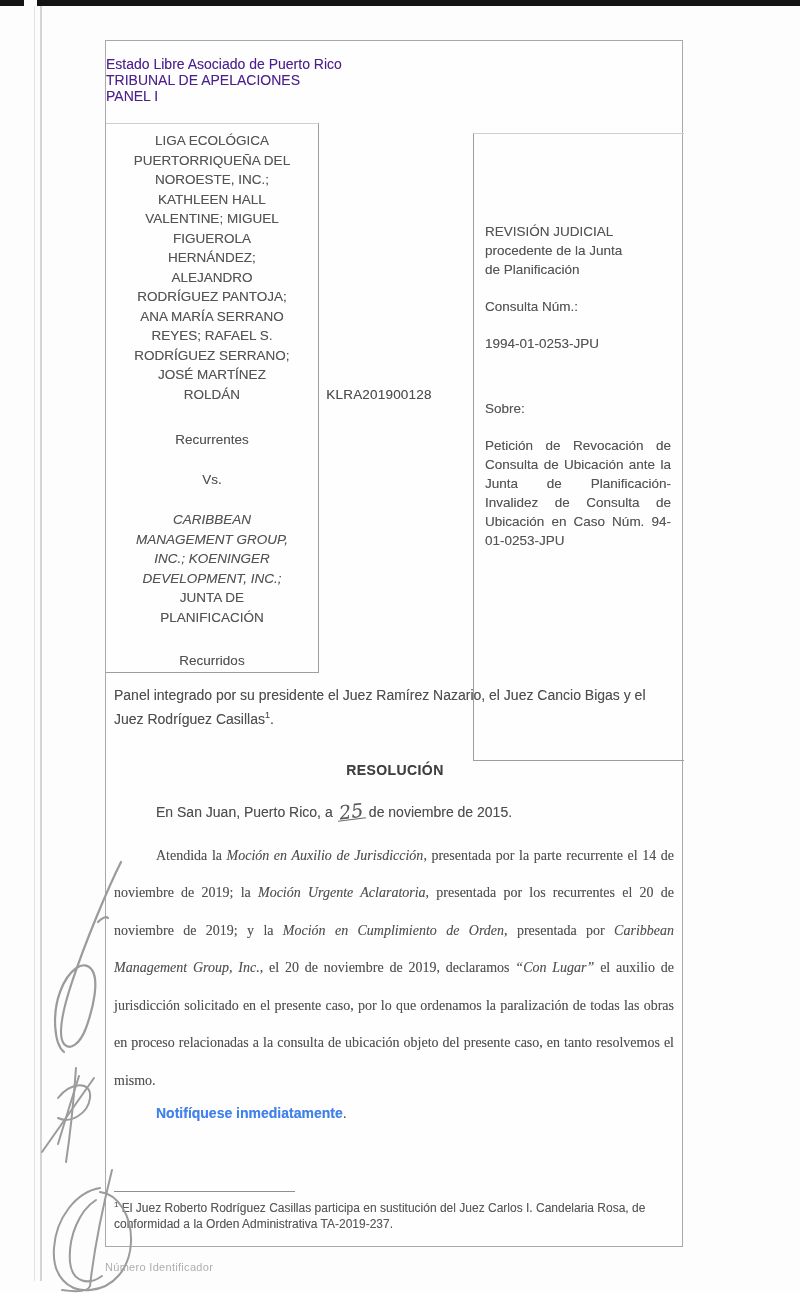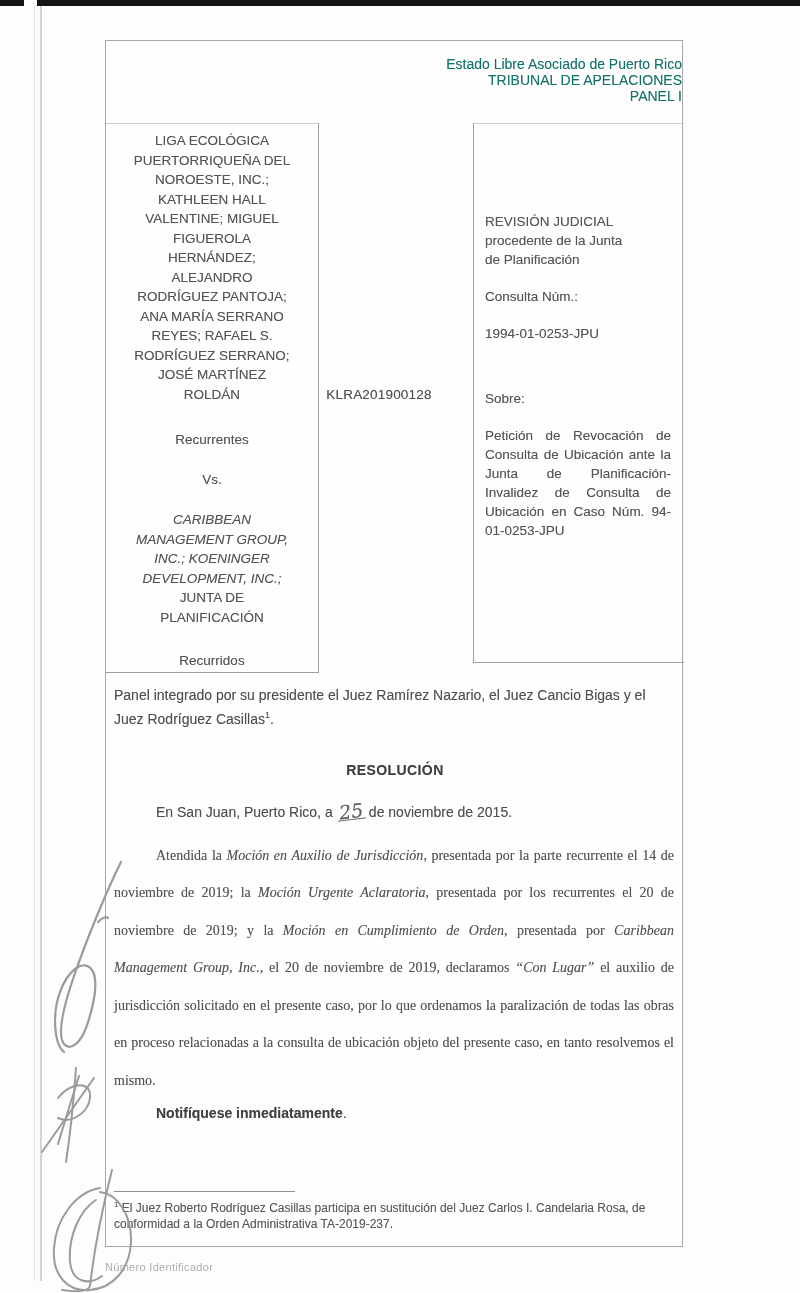--- a/index.html
+++ b/index.html
@@ -22,8 +22,8 @@
     text-shadow:0 0 0.5px rgba(90,90,90,0.45);
   }
 
-  .court-header { position:absolute; top:15px; left:0; width:100%; text-align:right;
-    font-size:14px; line-height:16px; color:#0f766e; }
+  .court-header { position:absolute; top:15px; left:0; width:100%; text-align:left;
+    font-size:14px; line-height:16px; color:#4c1d95; }
 
   .cap-left {
     position:absolute; left:0; top:82px; width:213px; height:550px;

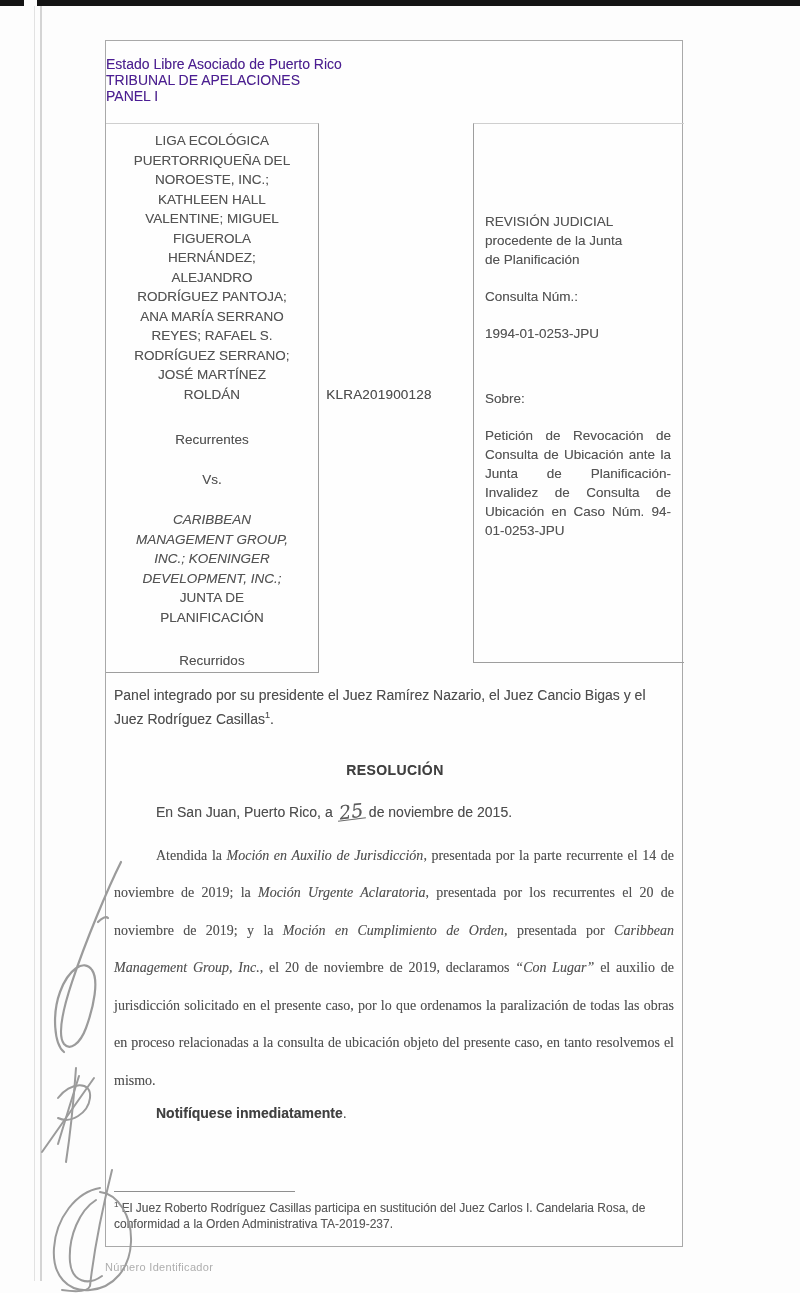--- a/index.html
+++ b/index.html
@@ -44,7 +44,7 @@
   }
 
   .cap-right {
-    position:absolute; left:367px; top:82px; width:211px; height:540px;
+    position:absolute; left:367px; top:92px; width:211px; height:628px;
     border-left:1px solid #9e9e9e; border-bottom:1px solid #9e9e9e; border-top:1px solid #cfcfcf;
     font-size:13.5px; line-height:19px; color:#545454;
     padding:88px 13px 0 11px; text-align:left;

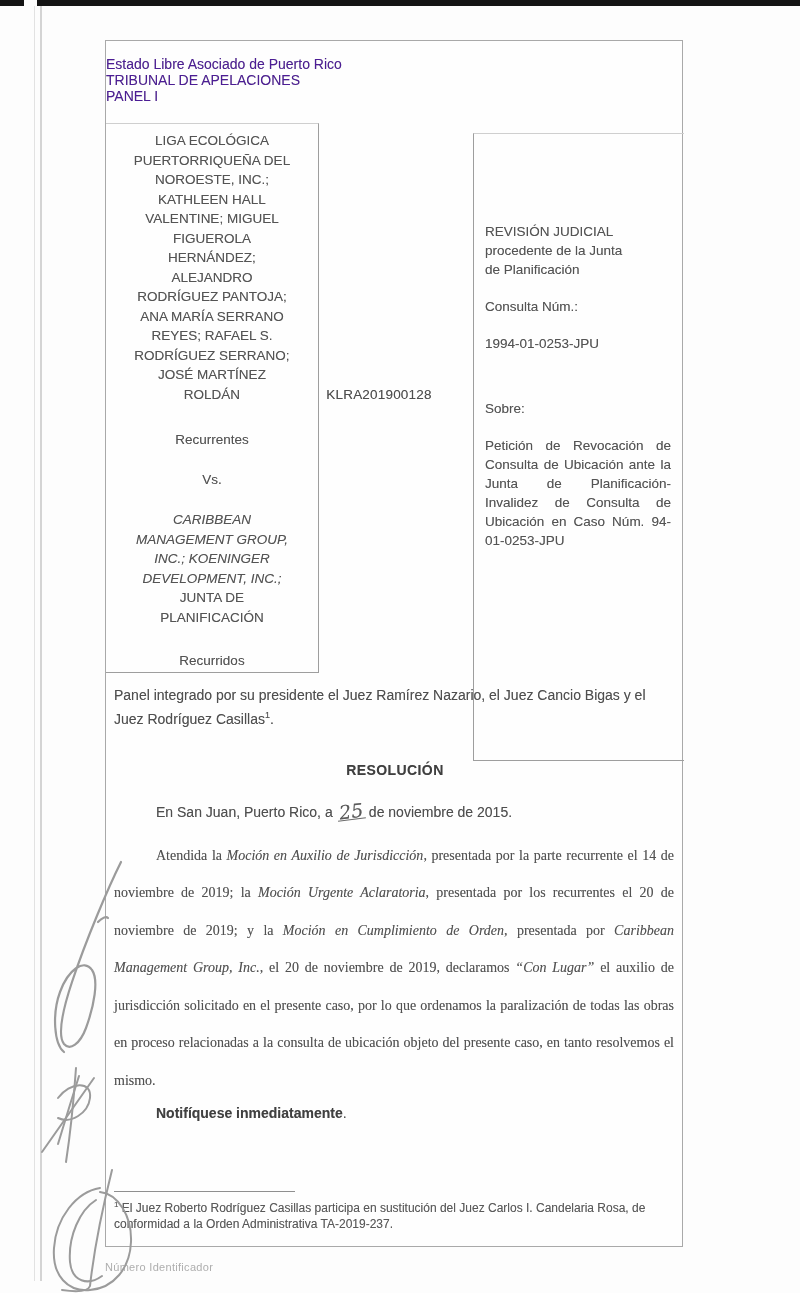--- a/index.html
+++ b/index.html
@@ -67,7 +67,7 @@
   .body-para { margin-top:17px; width:560px; line-height:37.5px; text-align:justify; text-indent:42px; color:#525252;font-family:Liberation Serif, serif; }
   .it { font-style:italic; }
   .notify-line { margin-top:4px; padding-left:42px; line-height:20px; }
-  .notify-bold { font-weight:bold; color:#404040;text-align:center; }
+  .notify-bold { font-weight:bold; color:#3b82f6;text-align:center; }
 
   .footnote-block { position:absolute; left:8px; top:1150px; width:560px; }
   .footnote-rule { width:181px; height:1px; background:#8f8f8f; }

